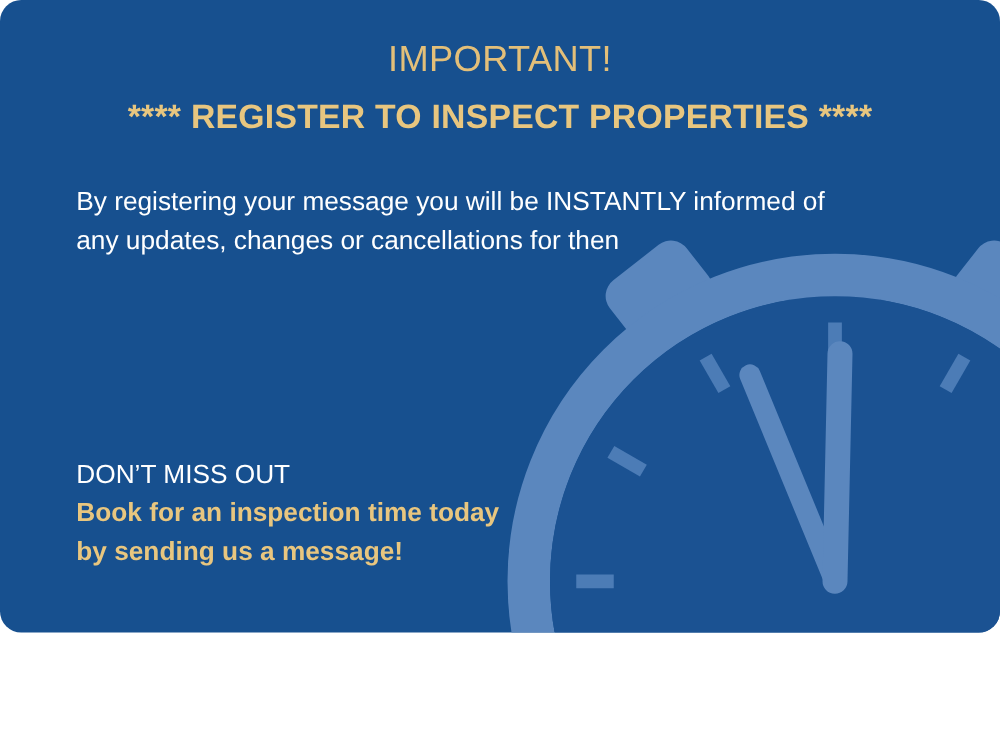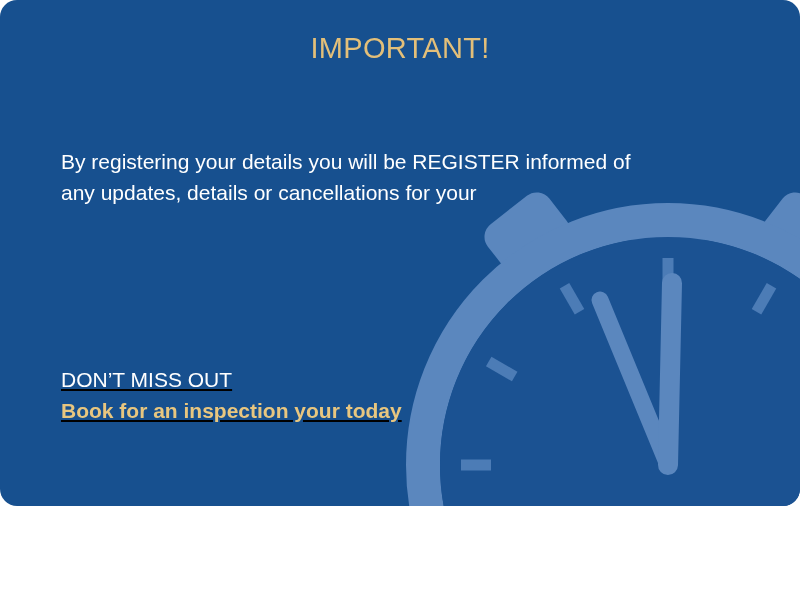--- a/index.html
+++ b/index.html
@@ -141,6 +141,7 @@
 
     <div class="heading-block">
       <div class="heading-line-1">IMPORTANT!</div>
+      <div class="heading-line-2">****  REGISTER TO INSPECT PROPERTIES ****</div>
     </div>
 
     <div class="body-block" id="para-group-1">

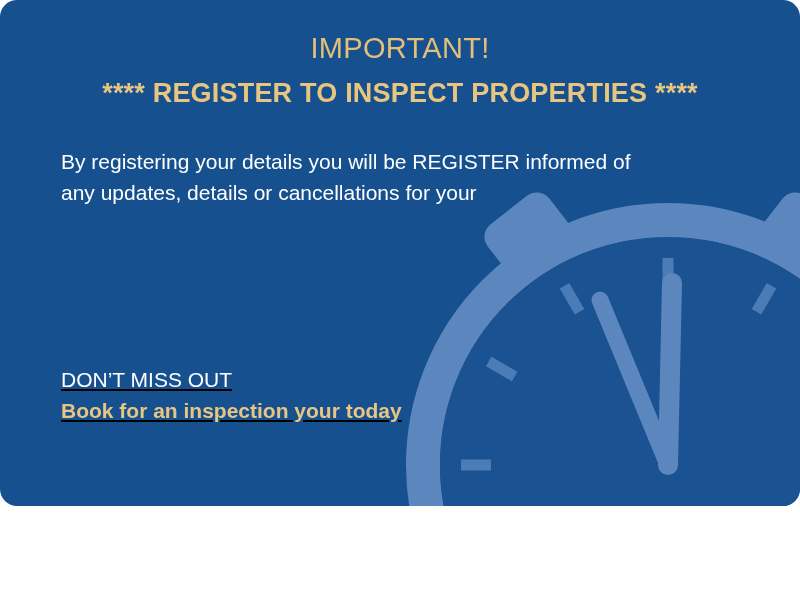--- a/index.html
+++ b/index.html
@@ -145,7 +145,7 @@
     </div>
 
     <div class="body-block" id="para-group-1">
-      <div class="para">By registering your details  you will be REGISTER informed of</div>
+      <div class="para">By registering your message  you will be INSTANTLY informed of</div>
       <div class="para">any updates, details or cancellations for your</div>
     </div>
 

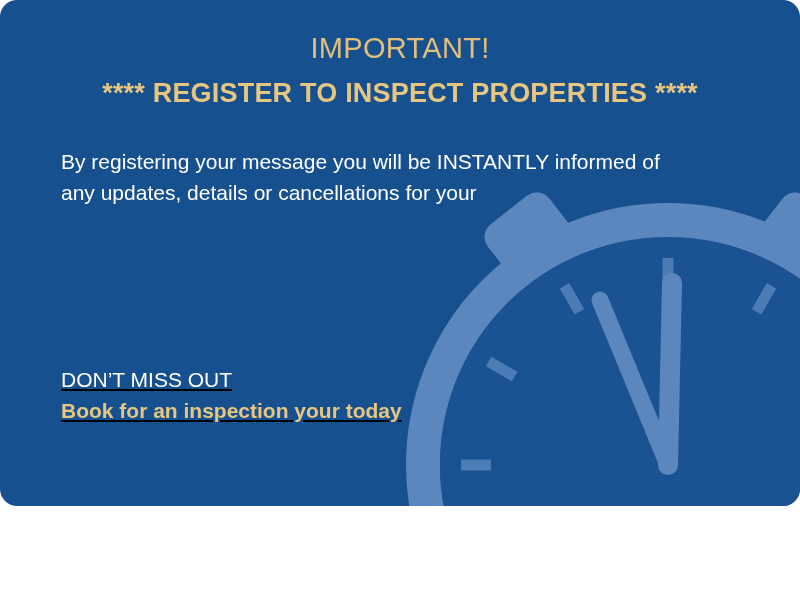--- a/index.html
+++ b/index.html
@@ -146,7 +146,7 @@
 
     <div class="body-block" id="para-group-1">
       <div class="para">By registering your message  you will be INSTANTLY informed of</div>
-      <div class="para">any updates, details or cancellations for your</div>
+      <div class="para">any updates, changes or cancellations for then</div>
     </div>
 
     <div class="body-block" id="para-group-2">

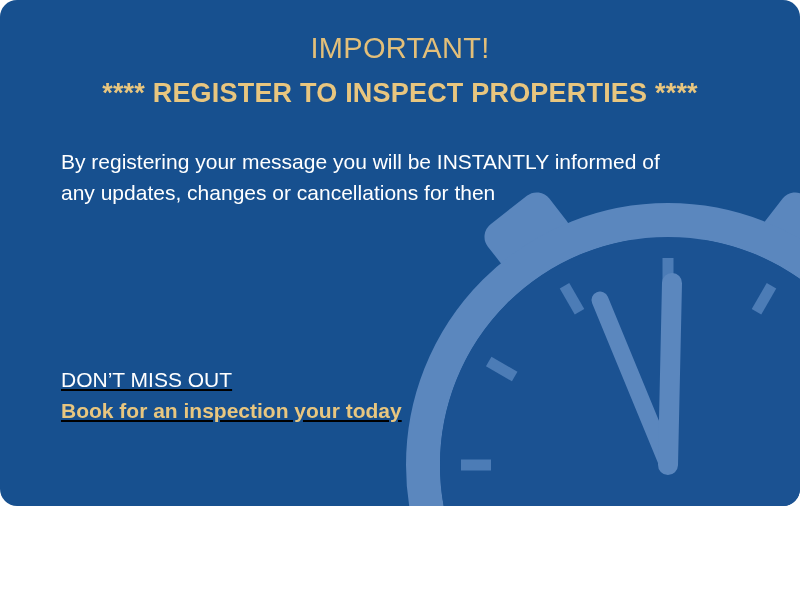--- a/index.html
+++ b/index.html
@@ -77,7 +77,7 @@
 
   #para-group-1 { top: 146px; }
   #para-group-2 { top: 272px; }
-  #para-group-3 { top: 364px; text-decoration: underline; }
+  #para-group-3 { top: 364px; }
 
   .cta-white {
     color: #ffffff;

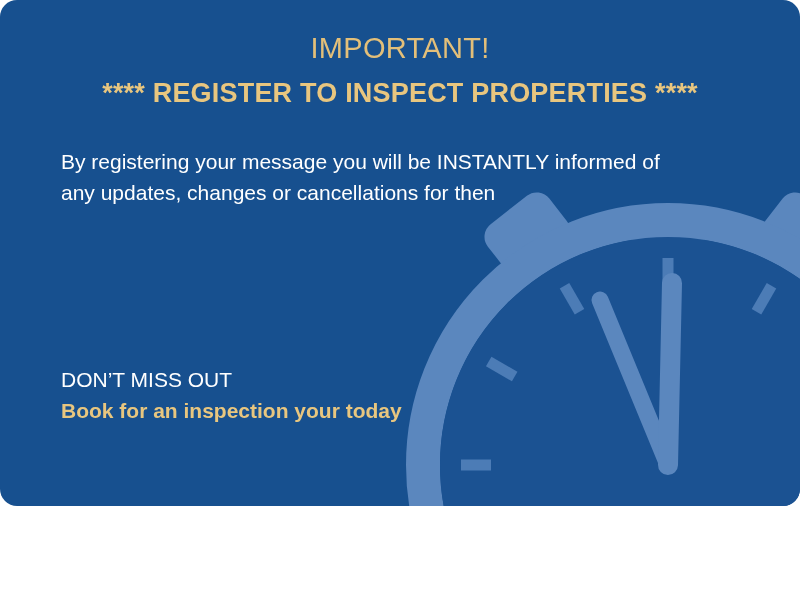--- a/index.html
+++ b/index.html
@@ -154,7 +154,7 @@
 
     <div class="body-block" id="para-group-3">
       <div class="cta-white">DON’T MISS OUT</div>
-      <div class="cta-gold">Book for an inspection your today</div>
+      <div class="cta-gold">Book for an inspection time today</div>
     </div>
 
   </div>

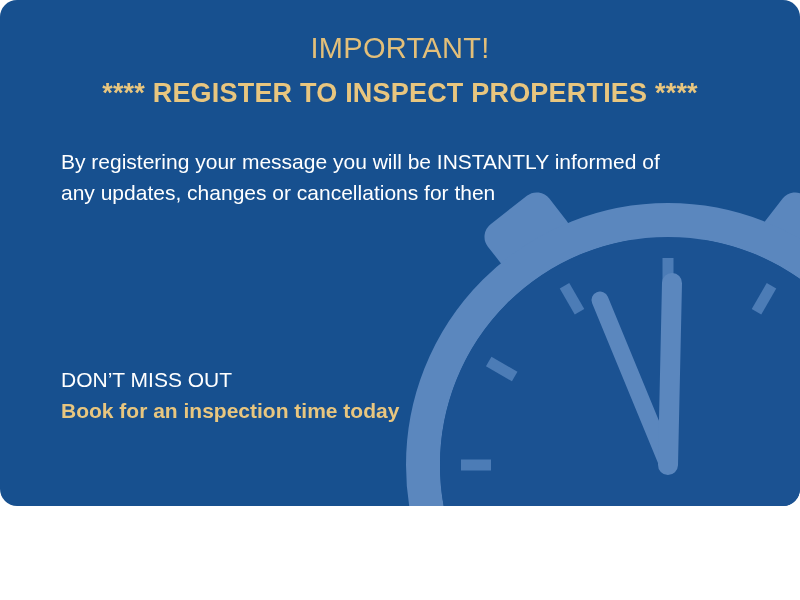--- a/index.html
+++ b/index.html
@@ -155,6 +155,7 @@
     <div class="body-block" id="para-group-3">
       <div class="cta-white">DON’T MISS OUT</div>
       <div class="cta-gold">Book for an inspection time today</div>
+      <div class="cta-gold">by sending us a message!</div>
     </div>
 
   </div>

